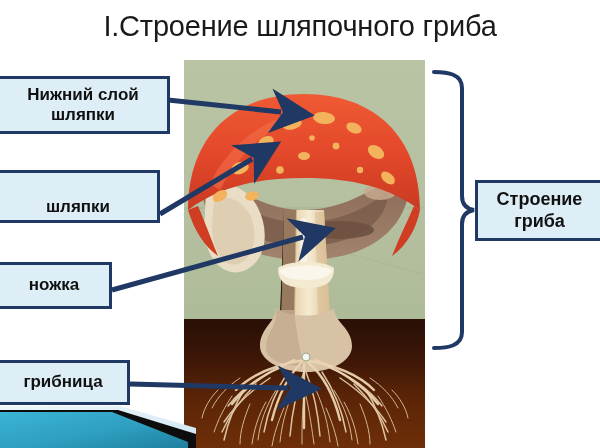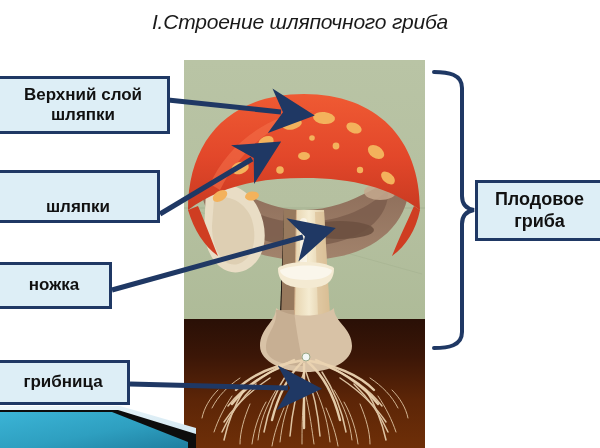--- a/index.html
+++ b/index.html
@@ -16,12 +16,11 @@
   .title{
     position:absolute;left:0;top:10px;width:600px;
     text-align:center;
-    font-size:21px;
+    font-size:29px;
     font-weight:400;
     color:#1a1a1a;
     letter-spacing:-0.2px;
     white-space:nowrap;
-    font-style:italic;
   }
 
   

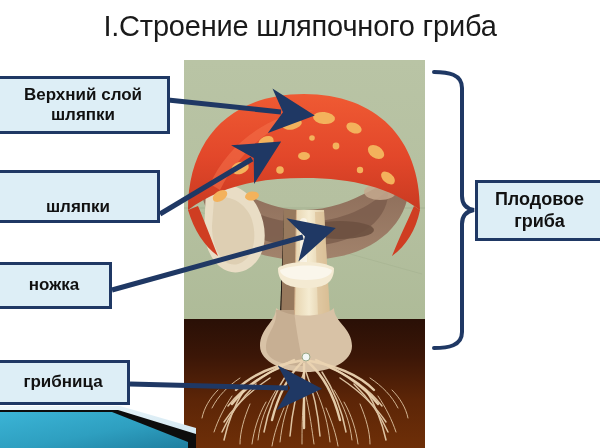--- a/index.html
+++ b/index.html
@@ -250,7 +250,7 @@
 
   <div class="lbl top-cap">
     <span>
-      <span>Верхний слой</span><br>
+      <span>Нижний слой</span><br>
       <span>шляпки</span>
     </span>
   </div>

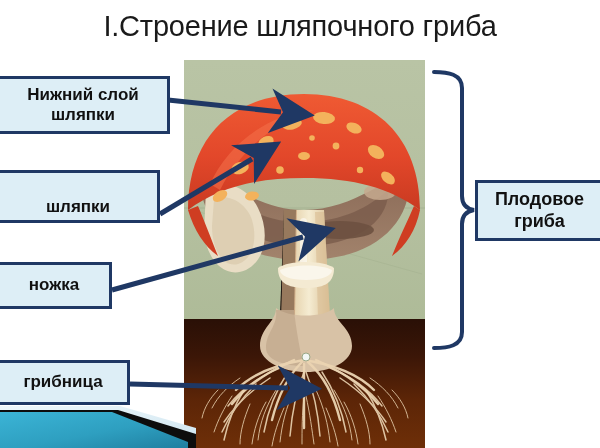--- a/index.html
+++ b/index.html
@@ -268,7 +268,7 @@
 
   <div class="lbl body">
     <span>
-      <span>Плодовое</span><br>
+      <span>Строение</span><br>
       <span>гриба</span>
     </span>
   </div>

